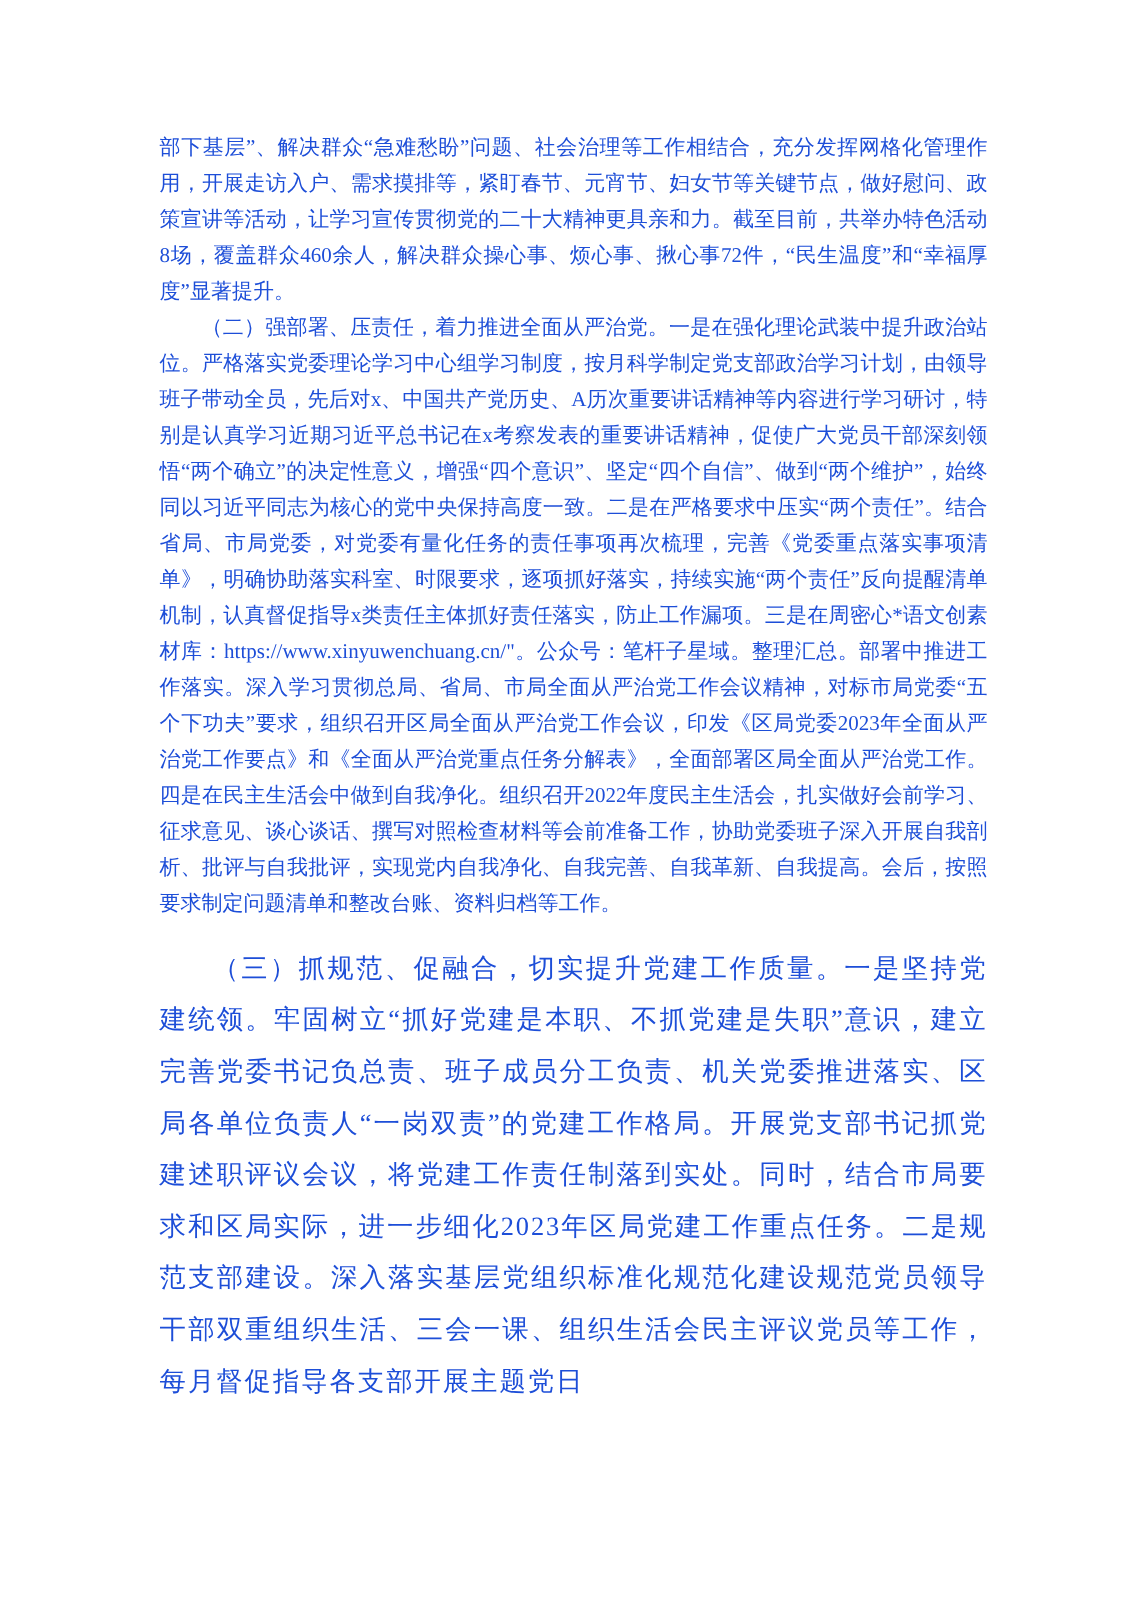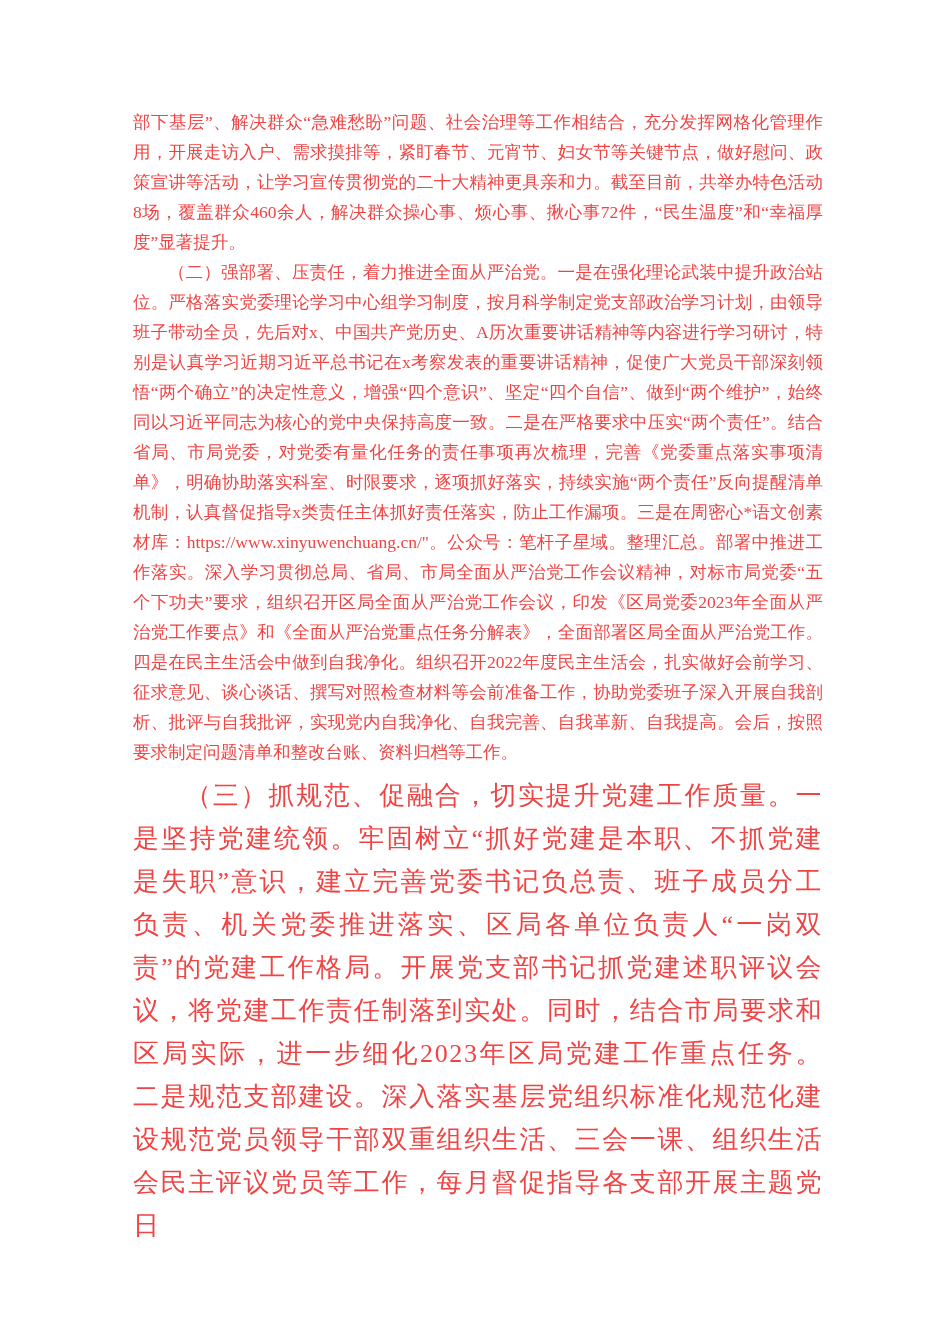--- a/index.html
+++ b/index.html
@@ -17,7 +17,7 @@
     padding: 107px 127px 0 133px;
     overflow: hidden;
     font-family: "Liberation Serif", "DejaVu Serif", serif;
-    color: #ef4444;
+    color: #1d4ed8;
   }
   .para {
     margin: 0;

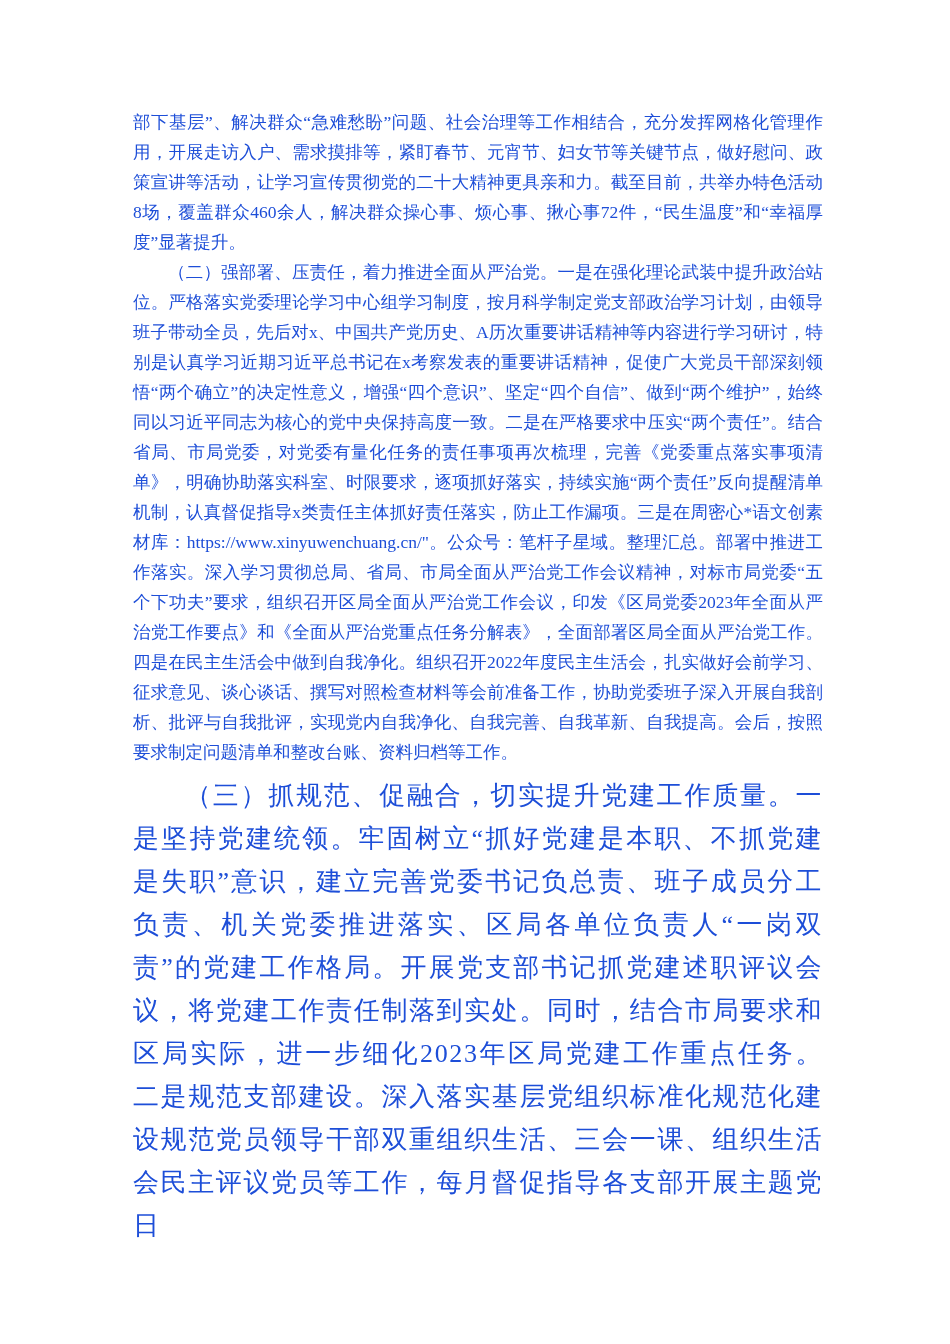--- a/index.html
+++ b/index.html
@@ -31,10 +31,10 @@
     letter-spacing: 0;
   }
   .body-large {
-    font-size: 26px;
+    font-size: 22px;
     line-height: 43px;
     letter-spacing: 1.6px;
-    margin-top: 7px;
+    margin-top: 18px;
   }
   .indent {
     text-indent: 2em;

